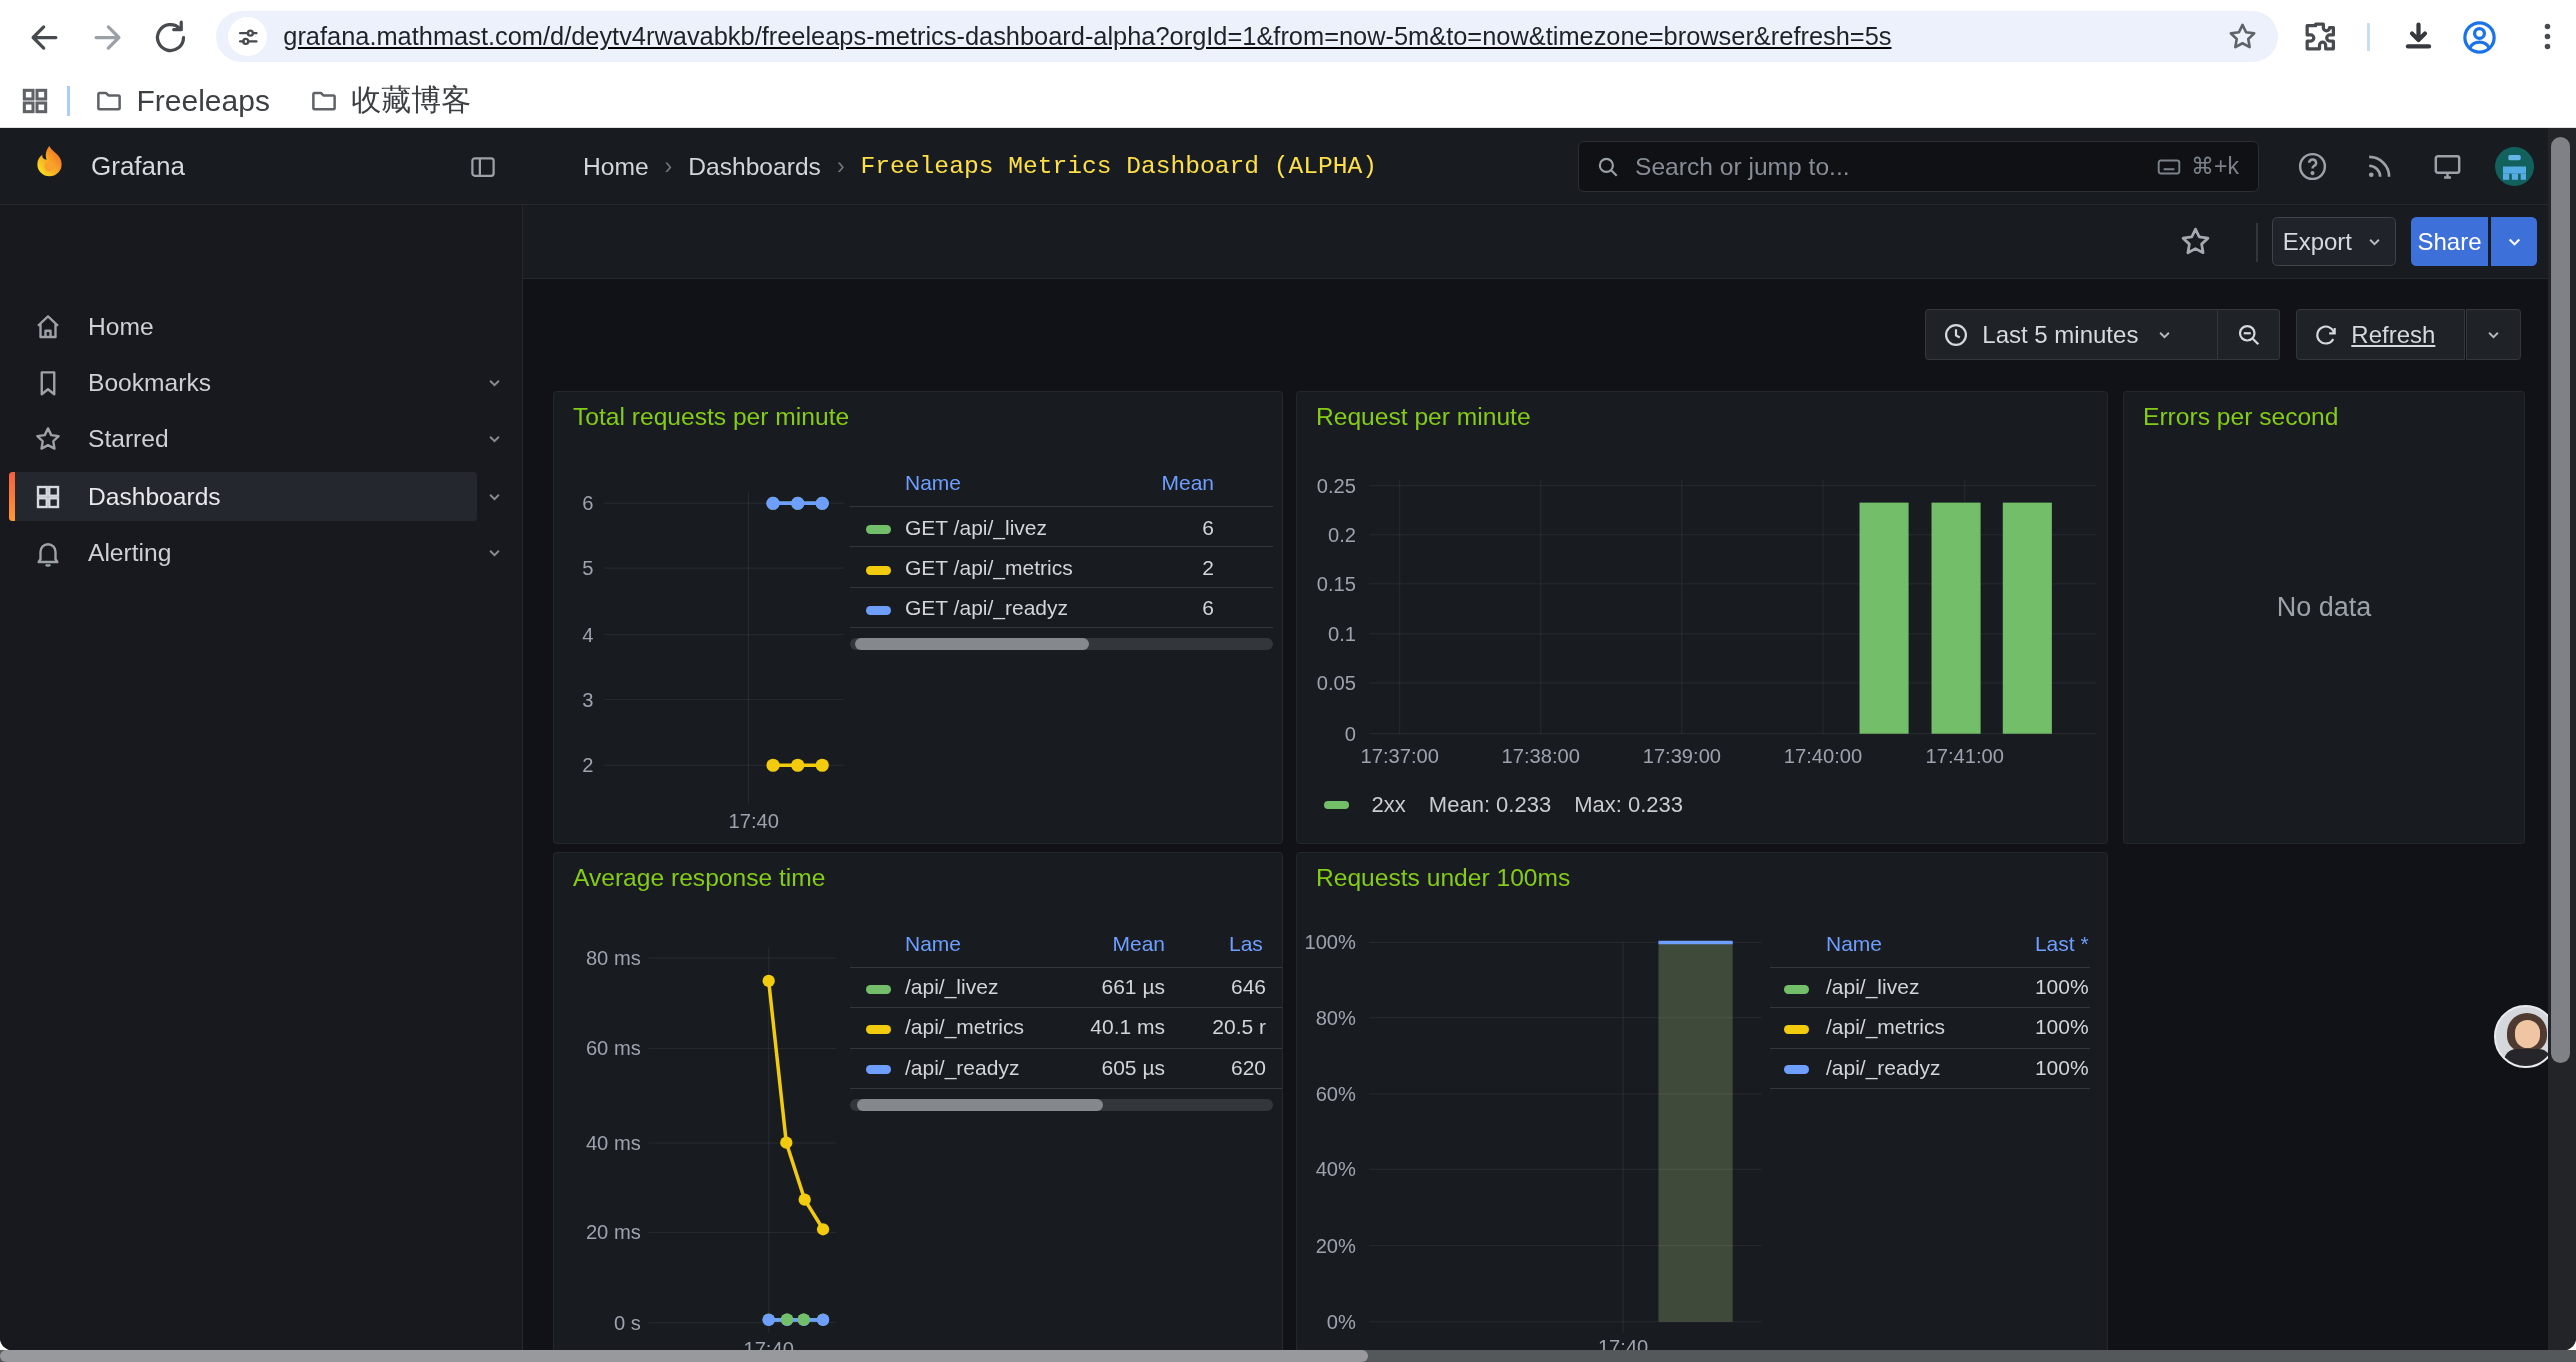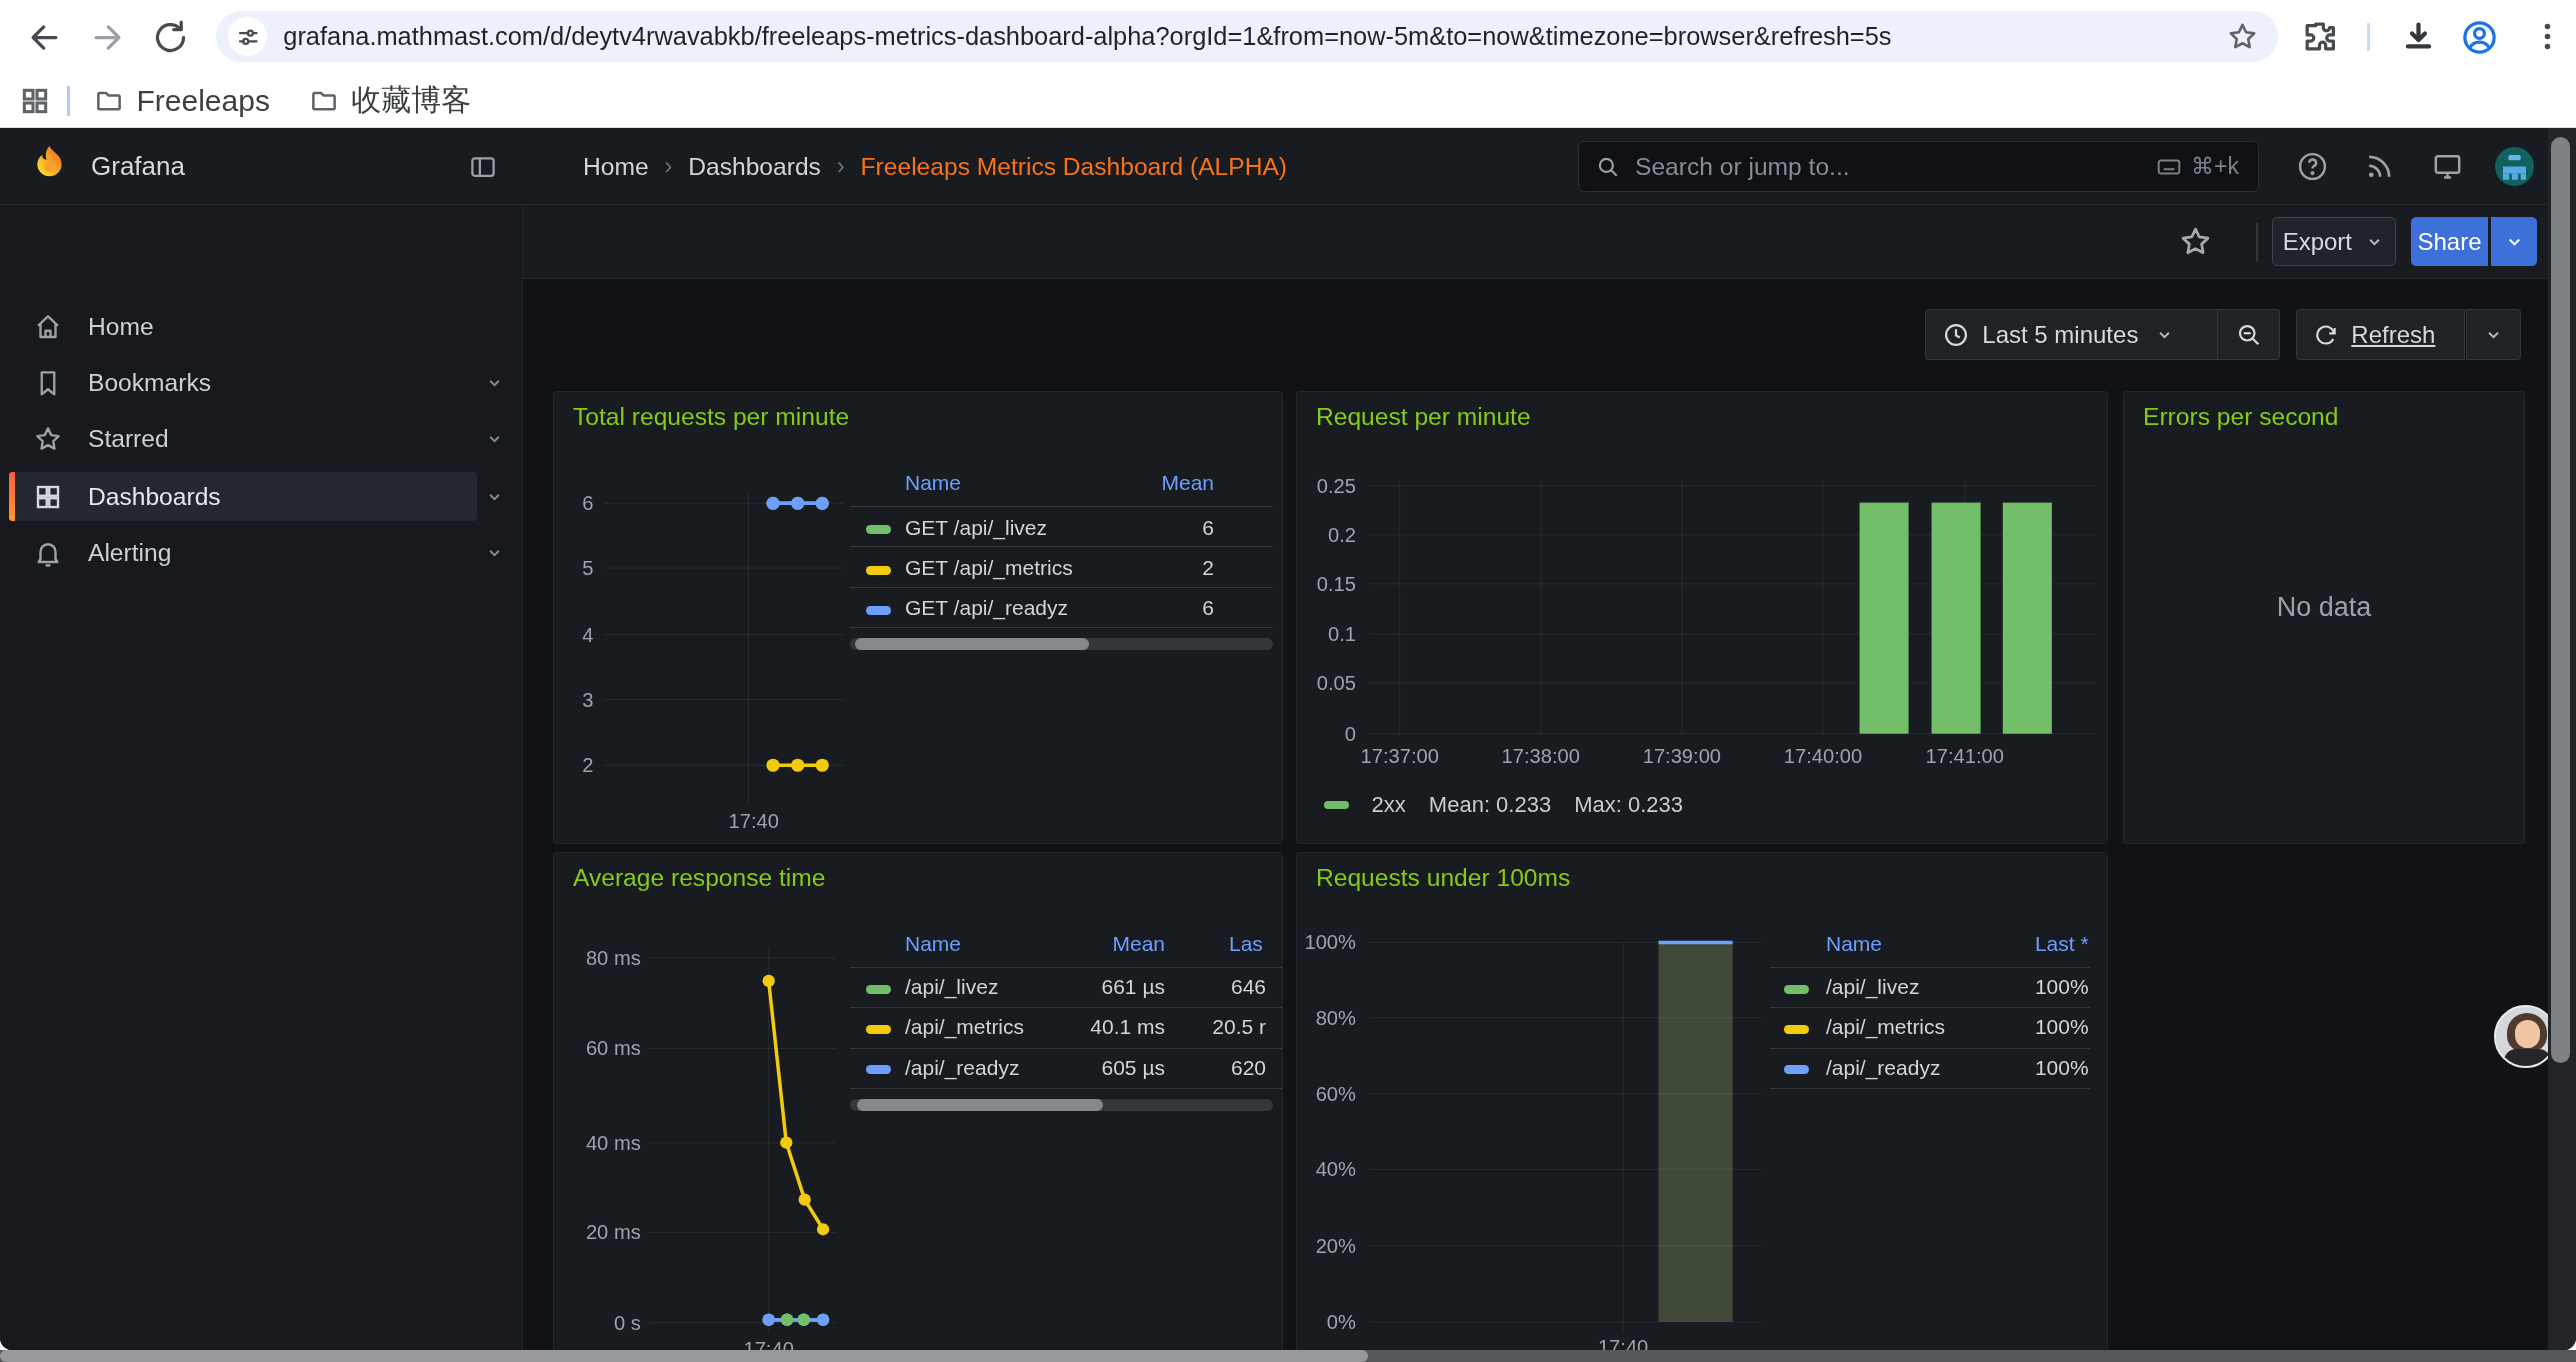--- a/index.html
+++ b/index.html
@@ -11,7 +11,7 @@
   
   .toolbar { position:absolute; left:0; top:0; width:2576px; height:74px; background:#ffffff; }
   .nav-ic { position:absolute; width:39px; height:39px; top:17.5px; cursor:pointer; }
-  .url-pill { position:absolute; left:216px; top:11.4px; width:2062px; height:51px; border-radius:25.4px; background:#EDF1FB; display:flex; align-items:center; }
+  .url-pill { position:absolute; left:216px; top:11.4px; width:2062px; height:51px; border-radius:25.4px; background:#EDF1FB; display:flex; align-items:center;text-decoration:underline; }
   .tune-circle { width:39px; height:39px; border-radius:50%; background:#fff; margin-left:12.3px; display:flex; align-items:center; justify-content:center; flex:0 0 auto; }
   .url-text { margin-left:16px; font-size:25.4px; color:#1F2328; white-space:nowrap; overflow:hidden; flex:1 1 auto; }
   .bookmarks { position:absolute; left:0; top:74px; width:2576px; height:54px; background:#fff; border-bottom:0.9px solid #DFE1E5; display:flex; align-items:center; }

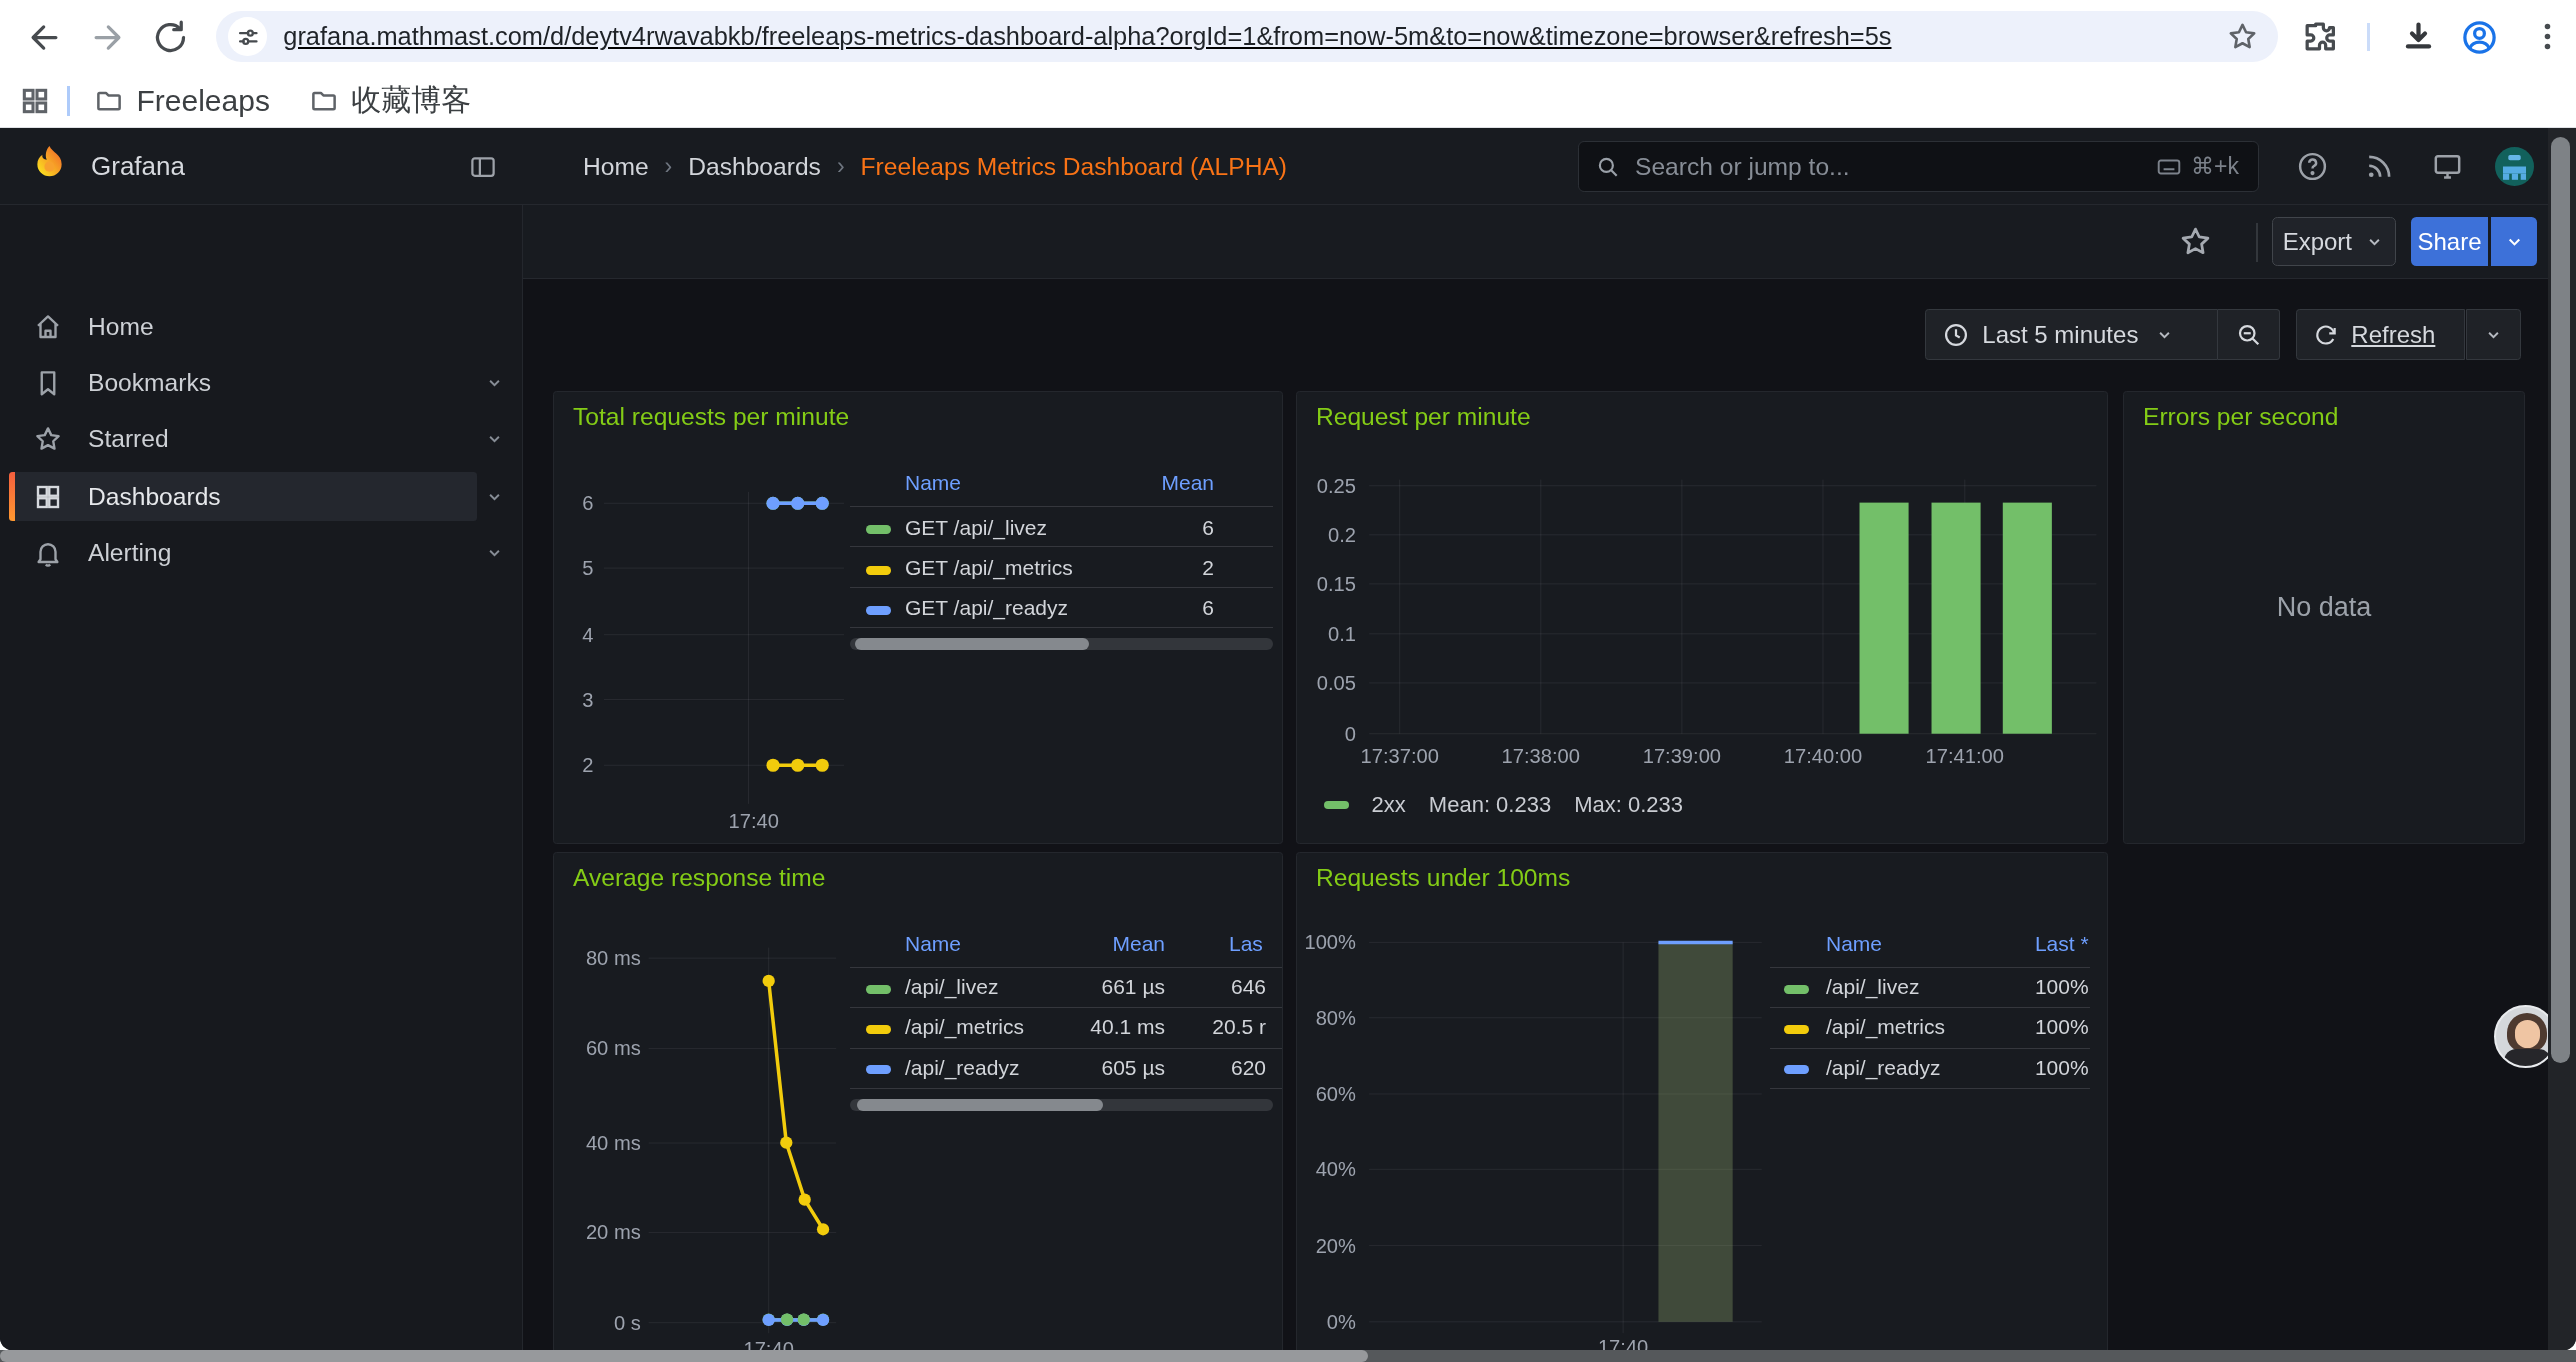--- a/index.html
+++ b/index.html
@@ -26,7 +26,7 @@
   .crumbs { position:absolute; left:583px; top:0; height:77px; display:flex; align-items:center; gap:16px; font-size:24.6px; }
   .crumb-link { color:#D2D5DA; cursor:pointer; white-space:nowrap; }
   .crumb-sep { color:#6F7680; font-size:23px; }
-  .crumb-current { color:#f97316; white-space:nowrap; }
+  .crumb-current { color:#fde047; white-space:nowrap;font-family:Liberation Mono, monospace; }
   .search-box { position:absolute; left:1578px; top:13px; width:681px; height:51px; background:#0F1115; border:0.9px solid #2C3036; border-radius:6.1px; display:flex; align-items:center; cursor:text; }
   .search-ph { margin-left:14px; font-size:24.6px; color:#878D96; flex:1 1 auto; white-space:nowrap; }
   .kbd-hint { display:flex; align-items:center; gap:8.8px; margin-right:19px; color:#7C828B; font-size:23px; white-space:nowrap; }

